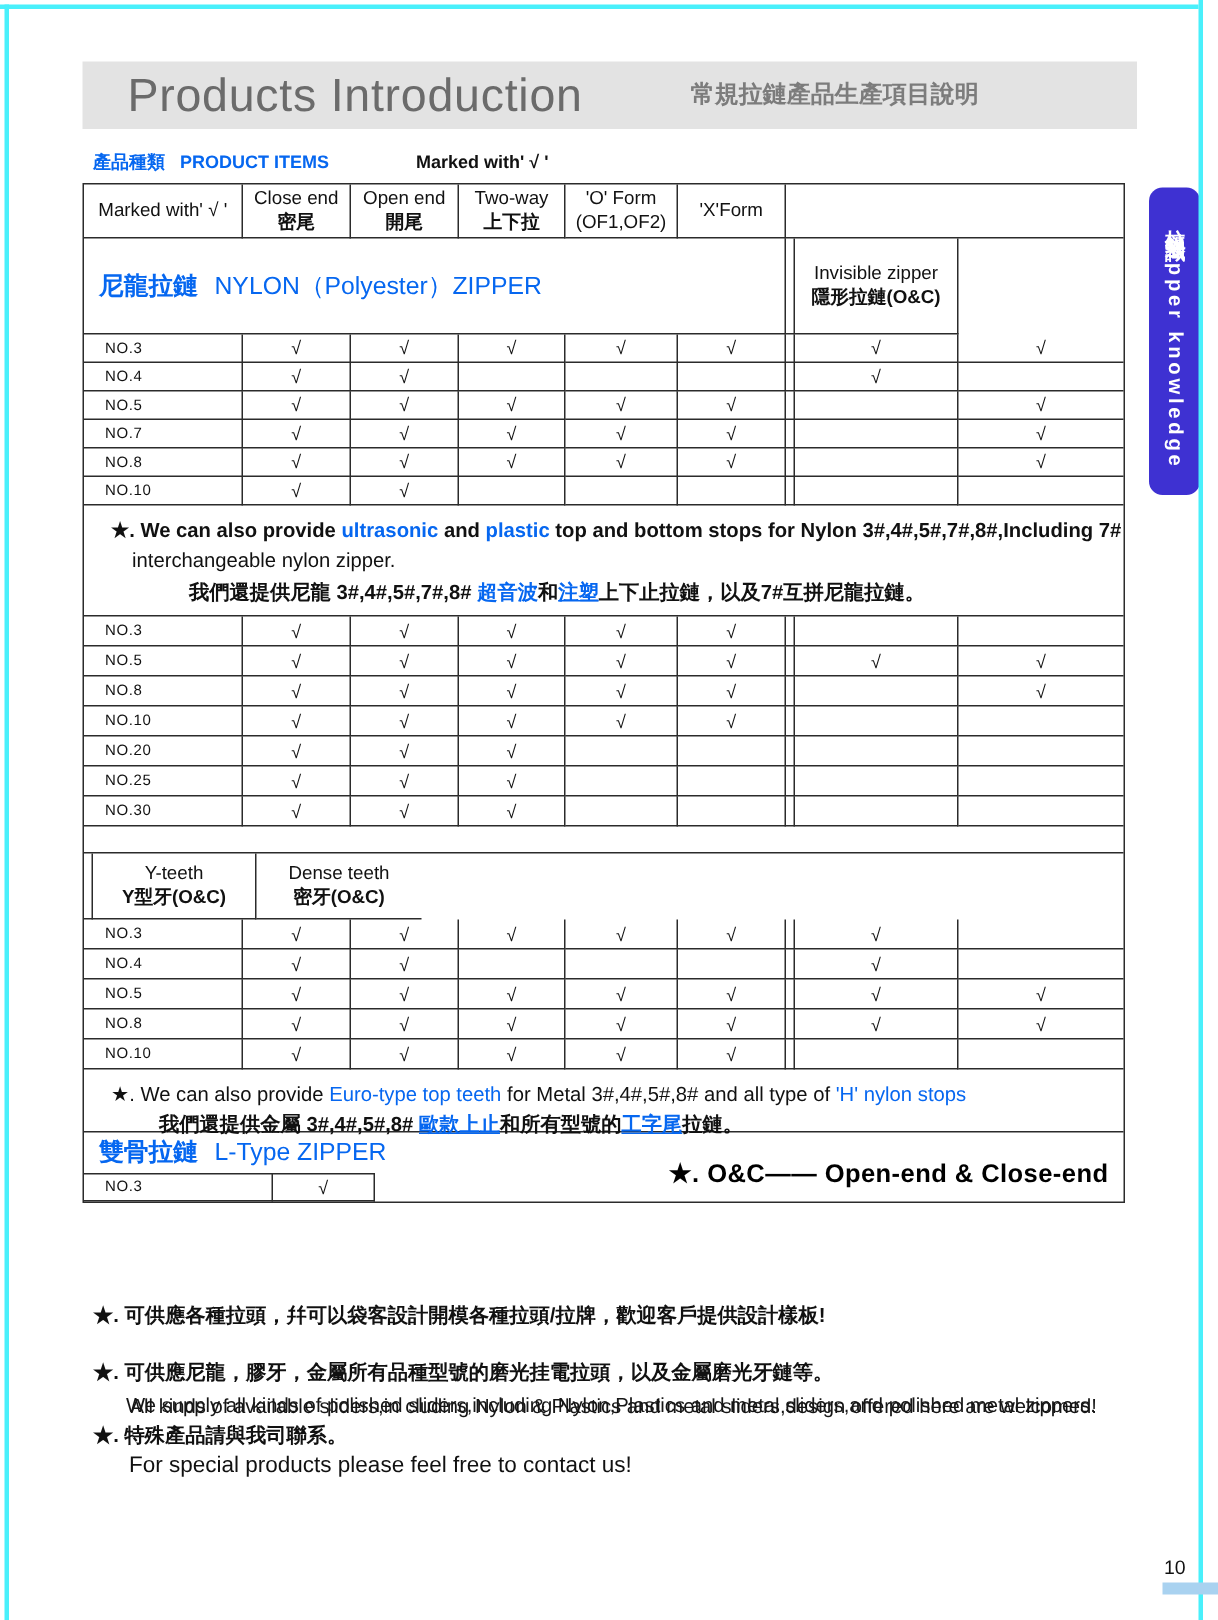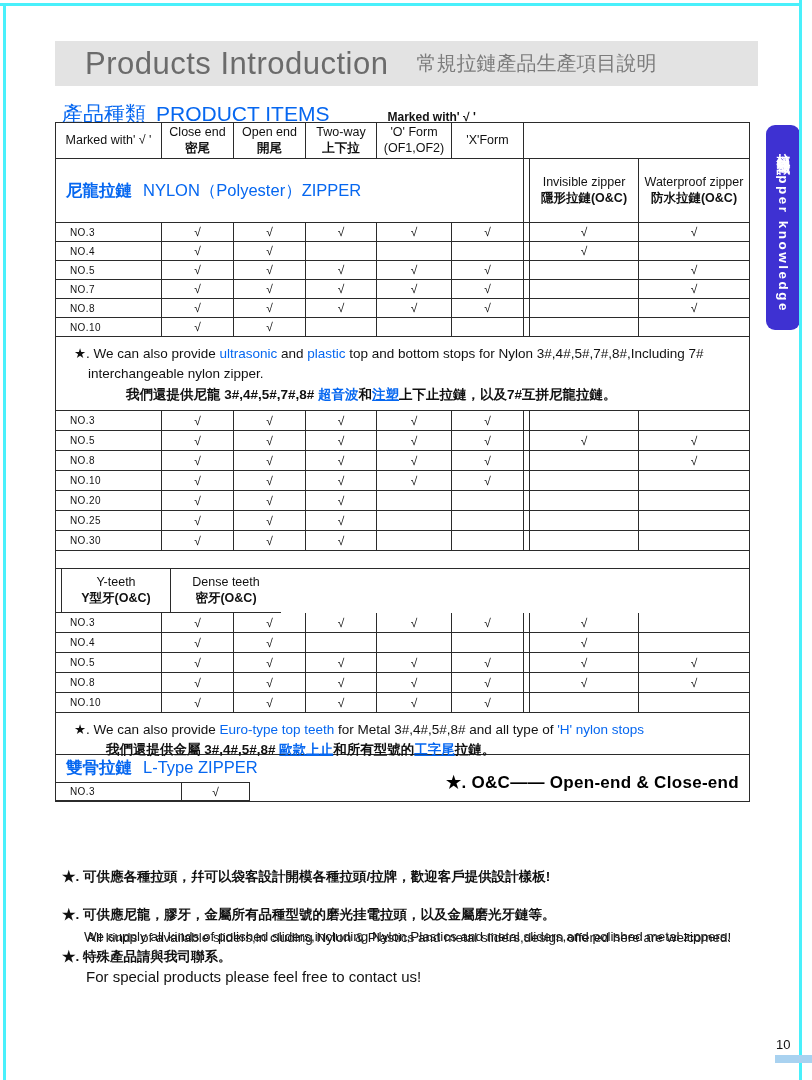--- a/index.html
+++ b/index.html
@@ -11,7 +11,7 @@
   .cyan-right{position:absolute;left:799px;top:0;width:3px;height:1080px;background:#49f0fb;z-index:6;}
   
   .banner{position:absolute;left:55px;top:41px;width:703px;height:45px;background:#e3e3e3;
-          display:flex;align-items:center;}
+          display:flex;align-items:center;gap:20px;}
   .banner-en{font-size:31px;color:#6b6b6b;margin-left:30px;letter-spacing:.5px;}
   .banner-zh{font-size:20px;color:#7c7c7c;margin-left:28px;font-weight:normal;}
   

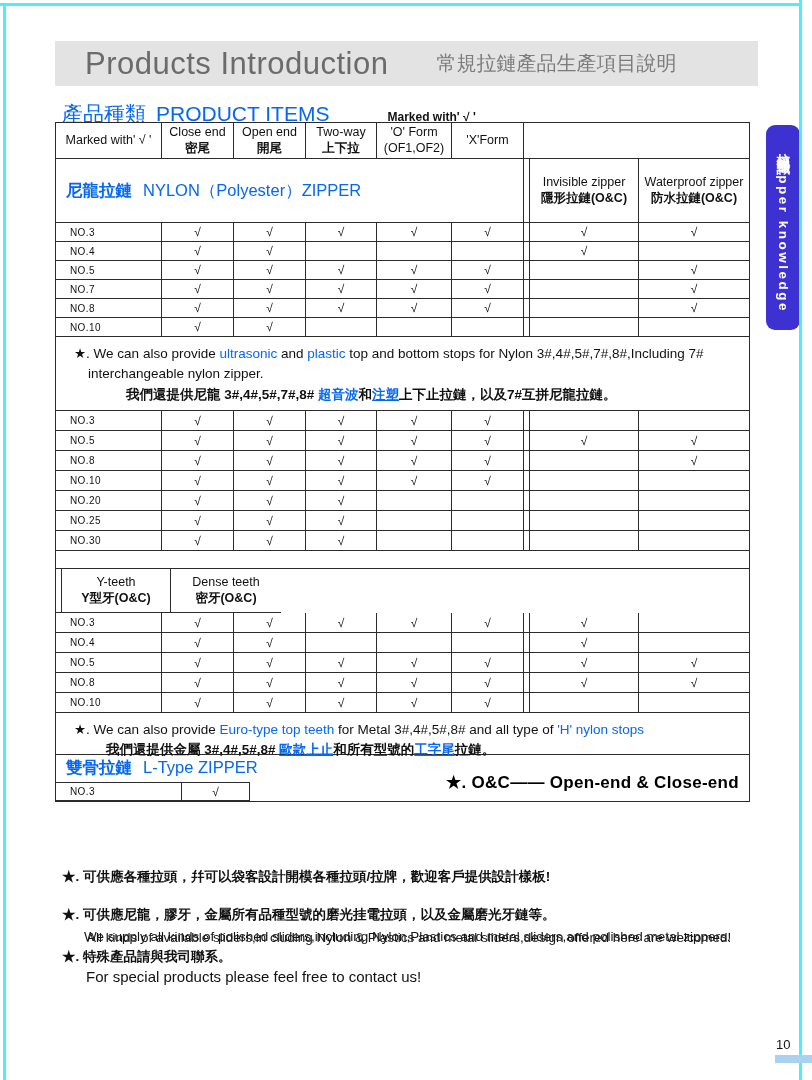--- a/index.html
+++ b/index.html
@@ -13,7 +13,7 @@
   .banner{position:absolute;left:55px;top:41px;width:703px;height:45px;background:#e3e3e3;
           display:flex;align-items:center;gap:20px;}
   .banner-en{font-size:31px;color:#6b6b6b;margin-left:30px;letter-spacing:.5px;}
-  .banner-zh{font-size:20px;color:#7c7c7c;margin-left:28px;font-weight:normal;}
+  .banner-zh{font-size:16px;color:#7c7c7c;margin-left:52px;font-weight:bold;}
   
   .section-head{position:absolute;left:62px;top:100px;display:flex;align-items:baseline;}
   .sh-blue{color:#0667f0;font-size:21px;font-weight:normal;}

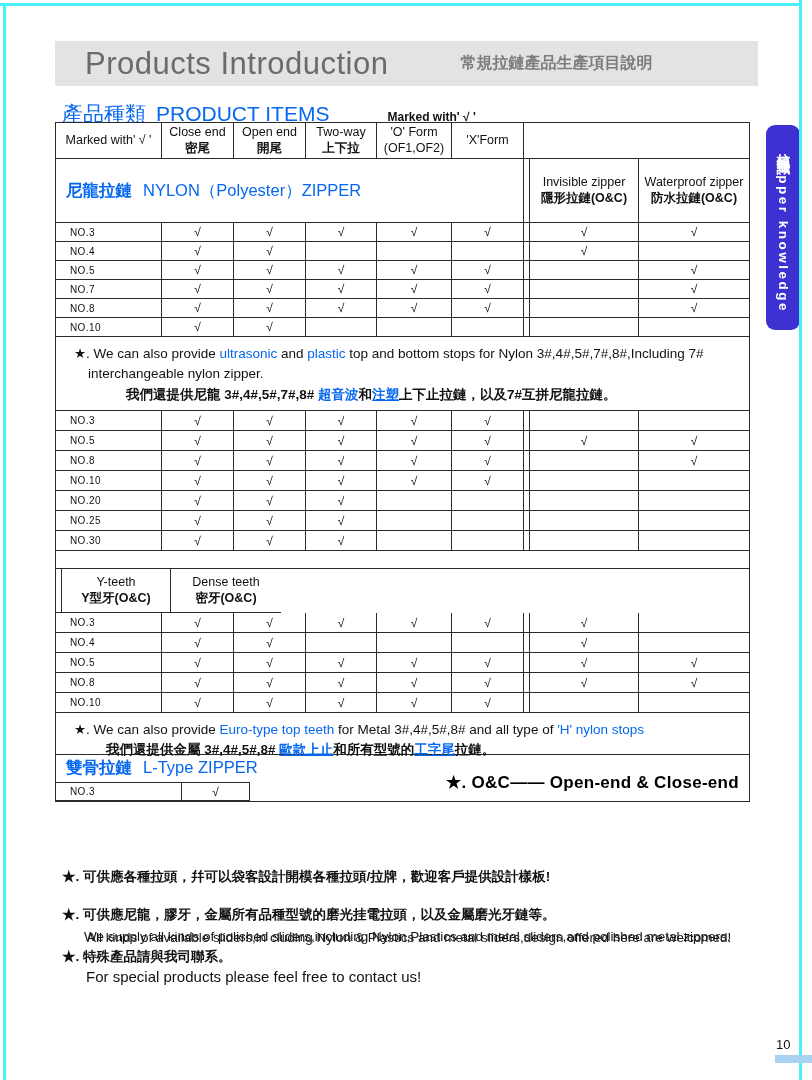--- a/index.html
+++ b/index.html
@@ -16,7 +16,7 @@
   .banner-zh{font-size:16px;color:#7c7c7c;margin-left:52px;font-weight:bold;}
   
   .section-head{position:absolute;left:62px;top:100px;display:flex;align-items:baseline;}
-  .sh-blue{color:#0667f0;font-size:21px;font-weight:normal;}
+  .sh-blue{color:#0667f0;font-size:12px;font-weight:bold;}
   .sh-blue .en{margin-left:10px;}
   .sh-marked{margin-left:58px;font-size:12px;font-weight:bold;color:#111;}
   

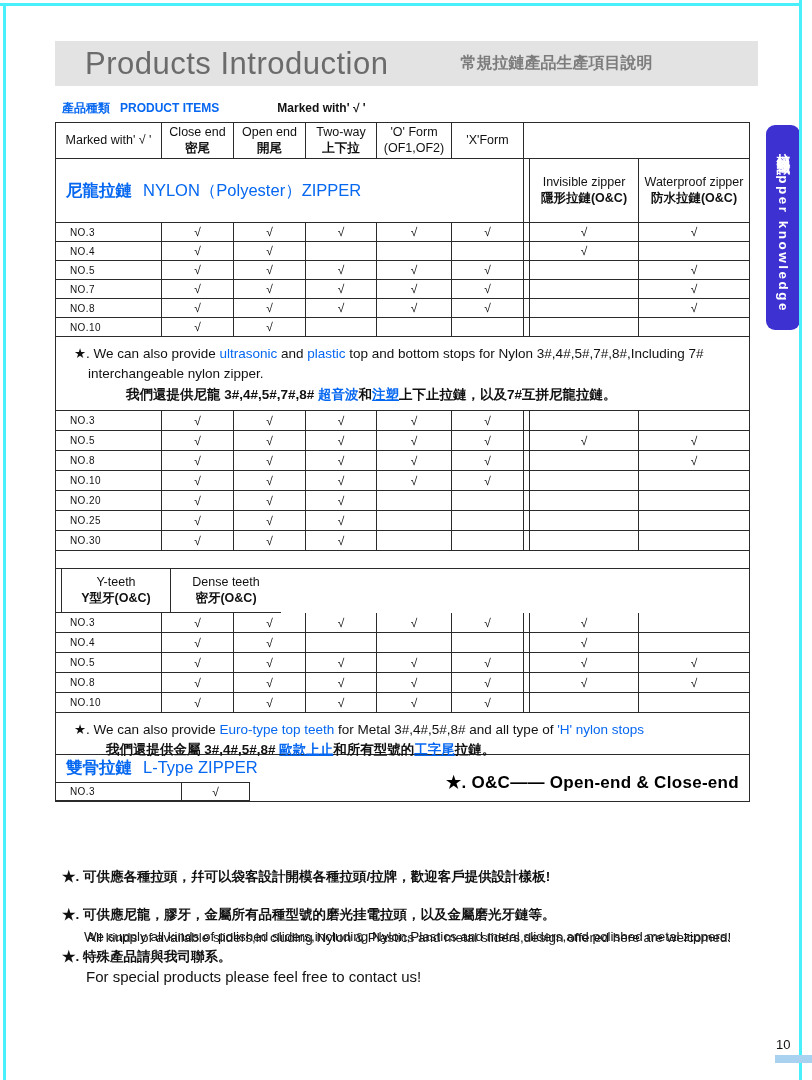--- a/index.html
+++ b/index.html
@@ -124,10 +124,6 @@
           <div>Invisible zipper</div>
           <div class="zh">隱形拉鏈(O&amp;C)</div>
         </div>
-        <div class="cell hcell last" style="width: 110px;">
-          <div>Waterproof zipper</div>
-          <div class="zh">防水拉鏈(O&amp;C)</div>
-        </div>
       </div>
       <div class="trow" style="height: 19px;">
         <div class="cell label-cell" style="width: 106px;">NO.3</div>

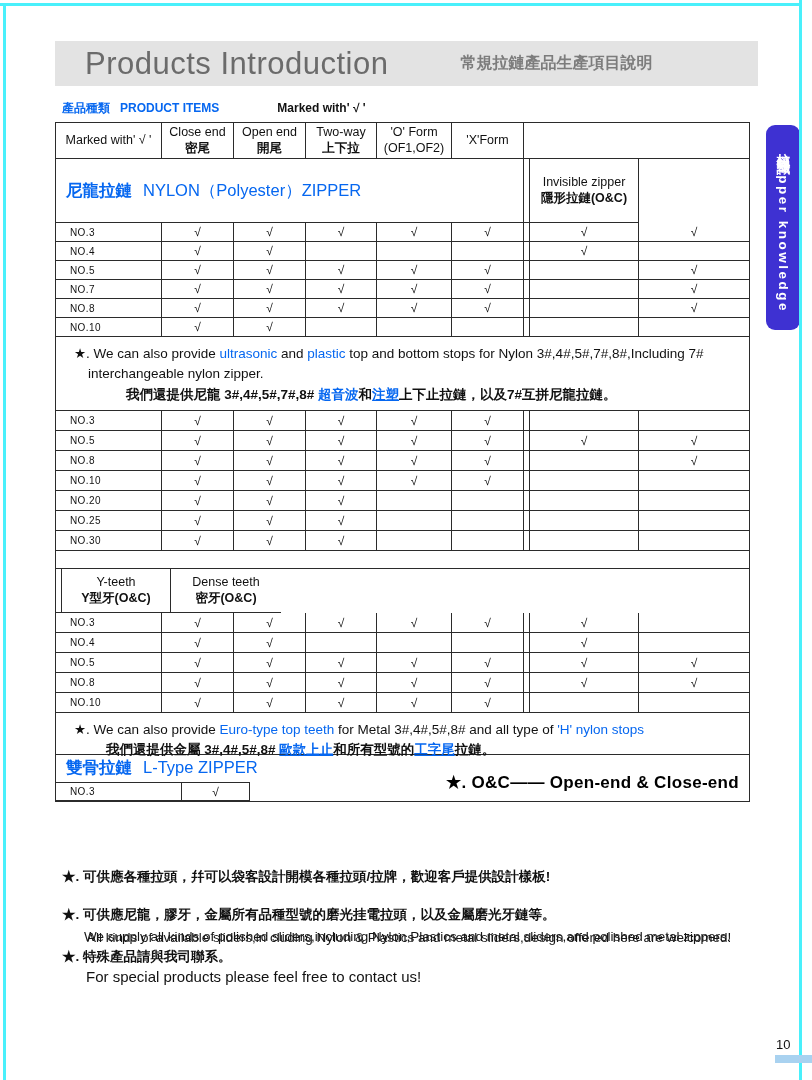--- a/index.html
+++ b/index.html
@@ -193,7 +193,7 @@
       </div>
       <div class="trow" style="height: 74px;">
         <div class="cell note-cell last" style="width: 693px;">
-          <div class="note-line" style="padding-left: 0px;"><span class="seg-k">★. We can also provide </span><span class="seg-b">ultrasonic</span><span class="seg-k"> and </span><span class="seg-b">plastic</span><span class="seg-k"> top and bottom stops for Nylon 3#,4#,5#,7#,8#,Including 7#</span></div>
+          <div class="note-line" style="padding-left: 0px; font-weight: bold;"><span class="seg-k">★. We can also provide </span><span class="seg-b">ultrasonic</span><span class="seg-k"> and </span><span class="seg-b">plastic</span><span class="seg-k"> top and bottom stops for Nylon 3#,4#,5#,7#,8#,Including 7#</span></div>
           <div class="note-line" style="padding-left: 14px;"><span class="seg-k">interchangeable nylon zipper.</span></div>
           <div class="note-line" style="padding-left: 52px;"><span class="seg-k zh">我們還提供尼龍 3#,4#,5#,7#,8# </span><span class="seg-b zh">超音波</span><span class="seg-k zh">和</span><span class="seg-bu zh">注塑</span><span class="seg-k zh">上下止拉鏈，以及7#互拼尼龍拉鏈。</span></div>
         </div>

